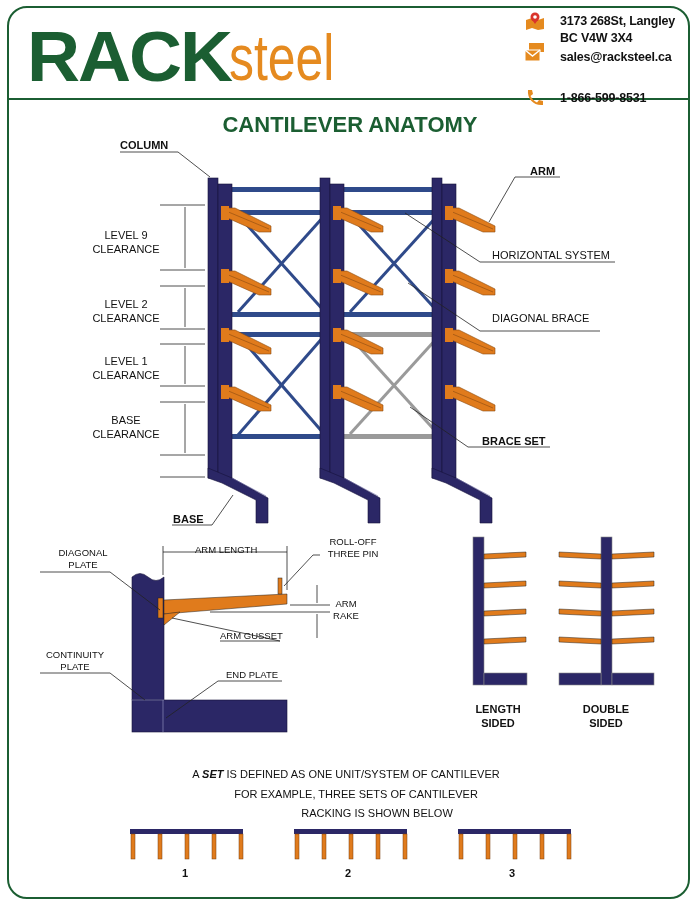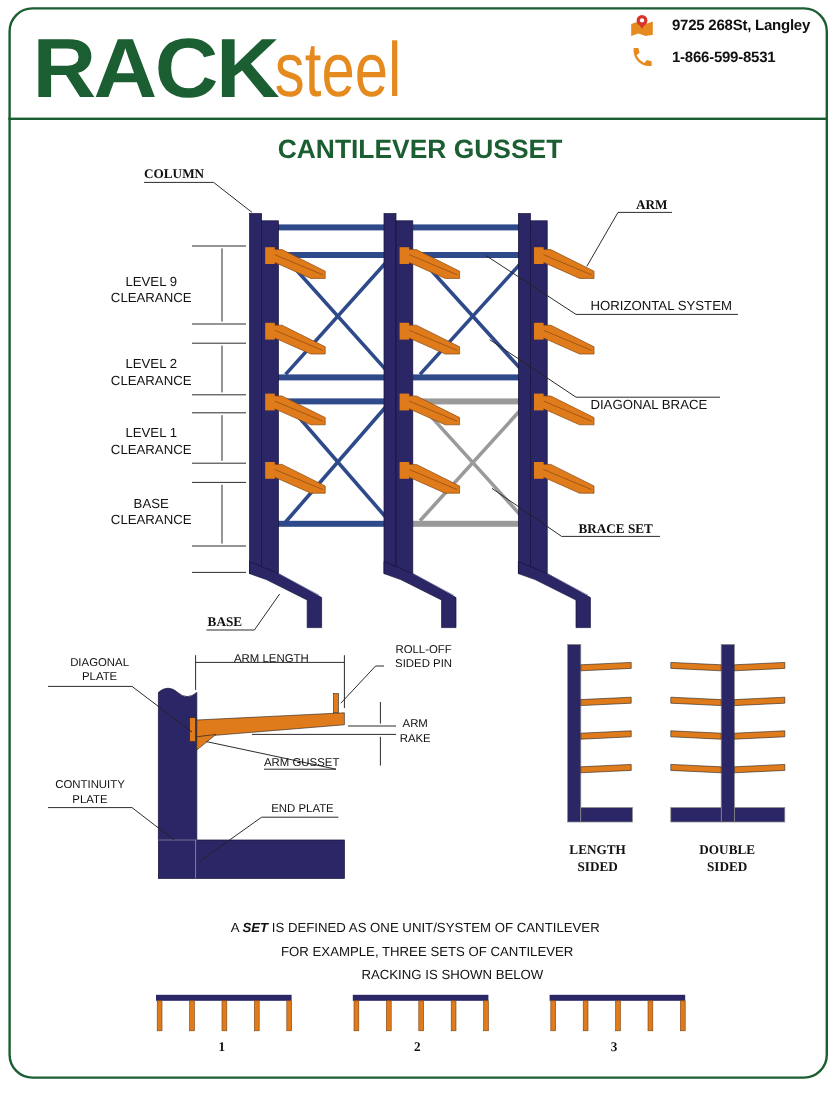--- a/index.html
+++ b/index.html
@@ -42,7 +42,7 @@
         <path d="M7.5 7 L11 12 L14.5 7 Z" fill="#d9342b"></path>
       </svg>
     </span>
-    <span class="contact-text">9725 268St, Langley</span>
+    <span class="contact-text">3173 268St, Langley</span>
   </div>
   <div class="contact-row" style="margin-top:10px">
     <span class="contact-icon">

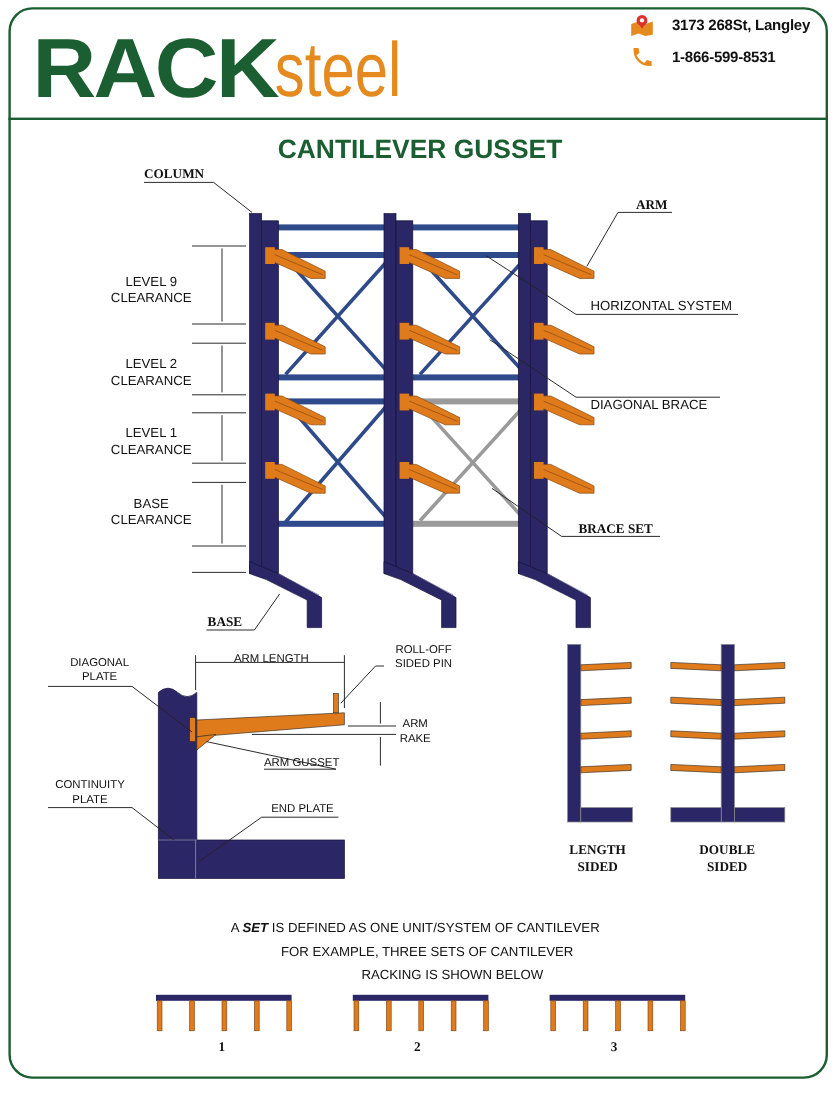--- a/index.html
+++ b/index.html
@@ -44,6 +44,10 @@
     </span>
     <span class="contact-text">3173 268St, Langley</span>
   </div>
+  <div class="contact-row">
+    <span class="contact-icon"></span>
+    <span class="contact-text">BC V4W 3X4</span>
+  </div>
   <div class="contact-row" style="margin-top:10px">
     <span class="contact-icon">
       <svg width="22" height="18" viewBox="0 0 22 18">

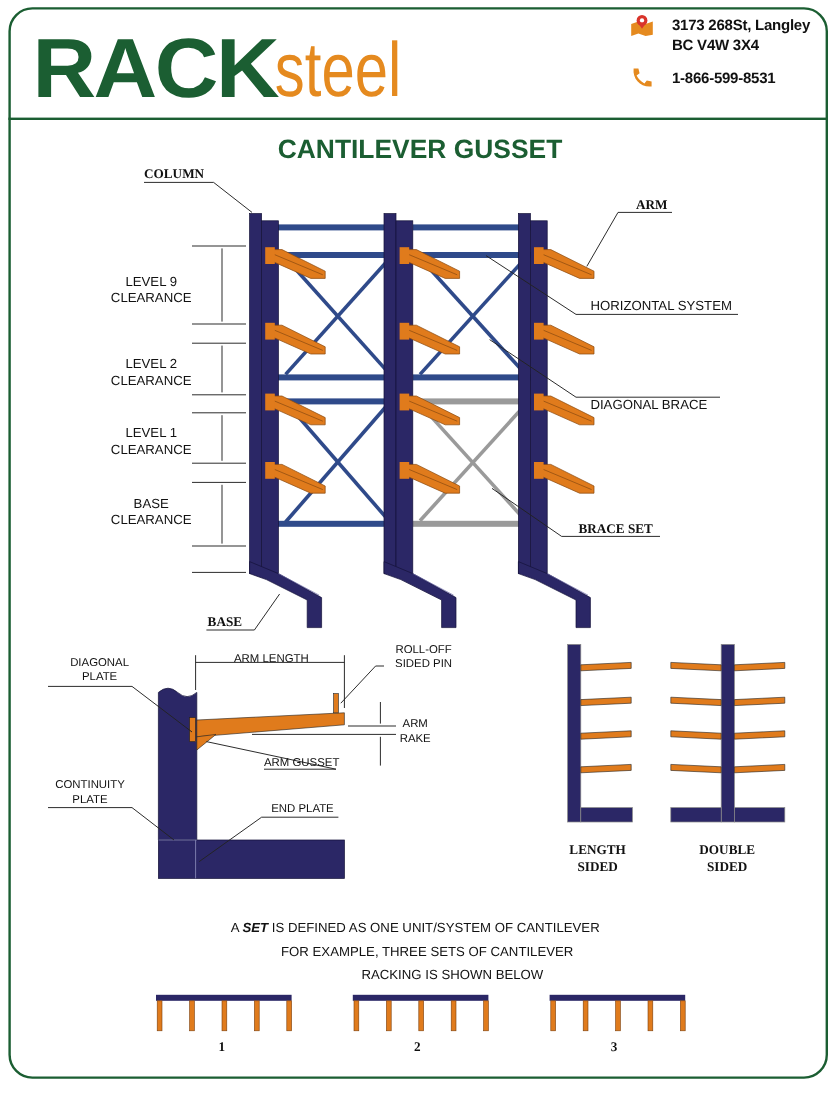--- a/index.html
+++ b/index.html
@@ -48,6 +48,16 @@
     <span class="contact-icon"></span>
     <span class="contact-text">BC V4W 3X4</span>
   </div>
+  <div class="contact-row" style="margin-top:2px">
+    <span class="contact-icon" style="margin-top:-14px">
+      <svg width="22" height="22" viewBox="0 0 22 22">
+        <rect x="5" y="2" width="15" height="9" fill="#e58a1f"></rect>
+        <rect x="1" y="9" width="15" height="11" fill="#e58a1f" stroke="#fff" stroke-width="1"></rect>
+        <path d="M1 9 L8.5 15 L16 9" fill="none" stroke="#fff" stroke-width="1.5"></path>
+      </svg>
+    </span>
+    <span class="contact-text">sales@racksteel.ca</span>
+  </div>
   <div class="contact-row" style="margin-top:10px">
     <span class="contact-icon">
       <svg width="22" height="18" viewBox="0 0 22 18">

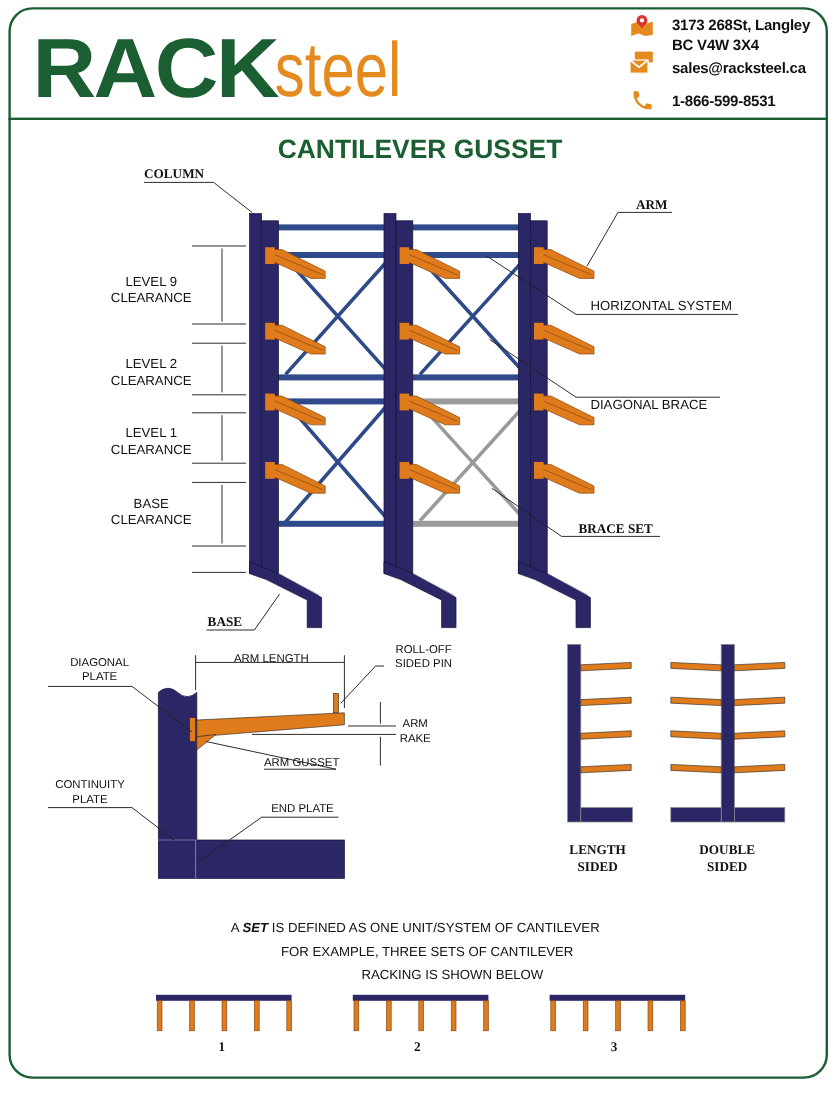--- a/index.html
+++ b/index.html
@@ -58,7 +58,7 @@
     </span>
     <span class="contact-text">sales@racksteel.ca</span>
   </div>
-  <div class="contact-row" style="margin-top:10px">
+  <div class="contact-row" style="margin-top:24px">
     <span class="contact-icon">
       <svg width="22" height="18" viewBox="0 0 22 18">
         <path d="M4 1 L8 1 L9 5 L6.5 7 C8 10 10 12 13 13.5 L15 11 L19 12 L19 16 C10 17 3 10 4 1 Z" fill="#e58a1f"></path>

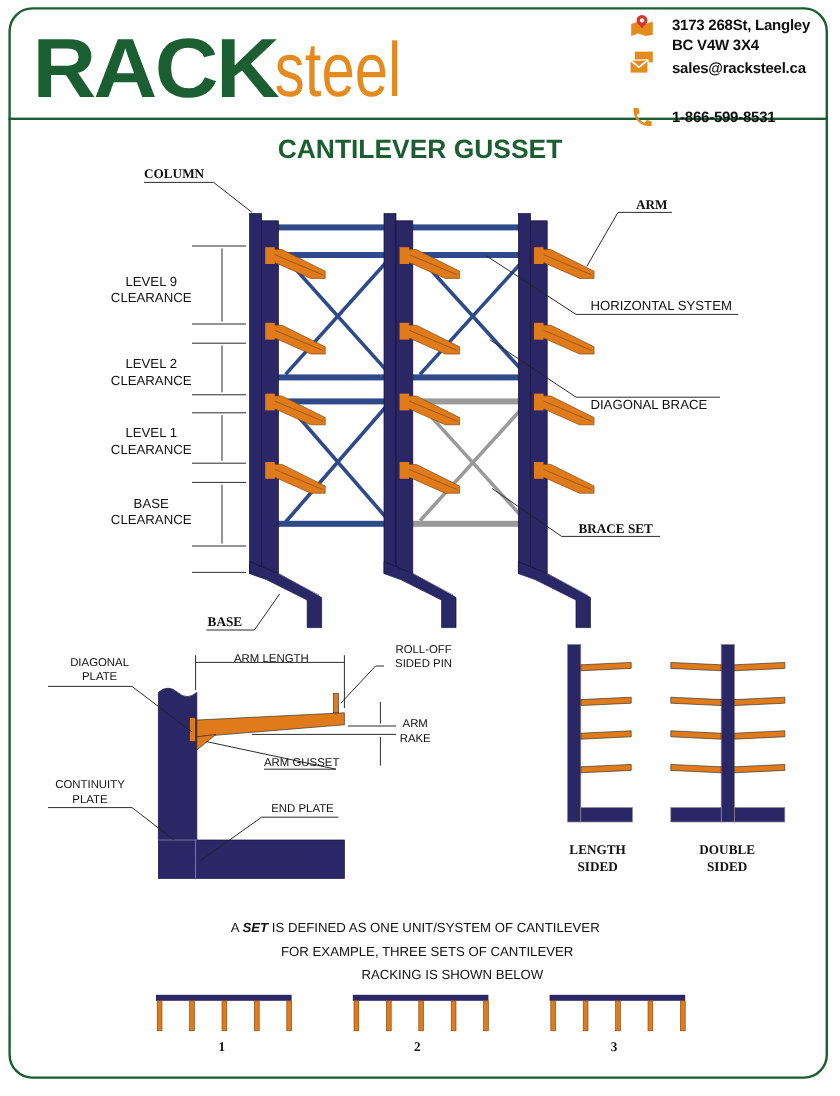--- a/index.html
+++ b/index.html
@@ -68,7 +68,7 @@
   </div>
 </div>
 
-<div class="title">CANTILEVER GUSSET</div>
+<div class="title">CANTILEVER ANATOMY</div>
 
 <svg class="main" width="700" height="913" viewBox="0 0 700 913">
   <defs>

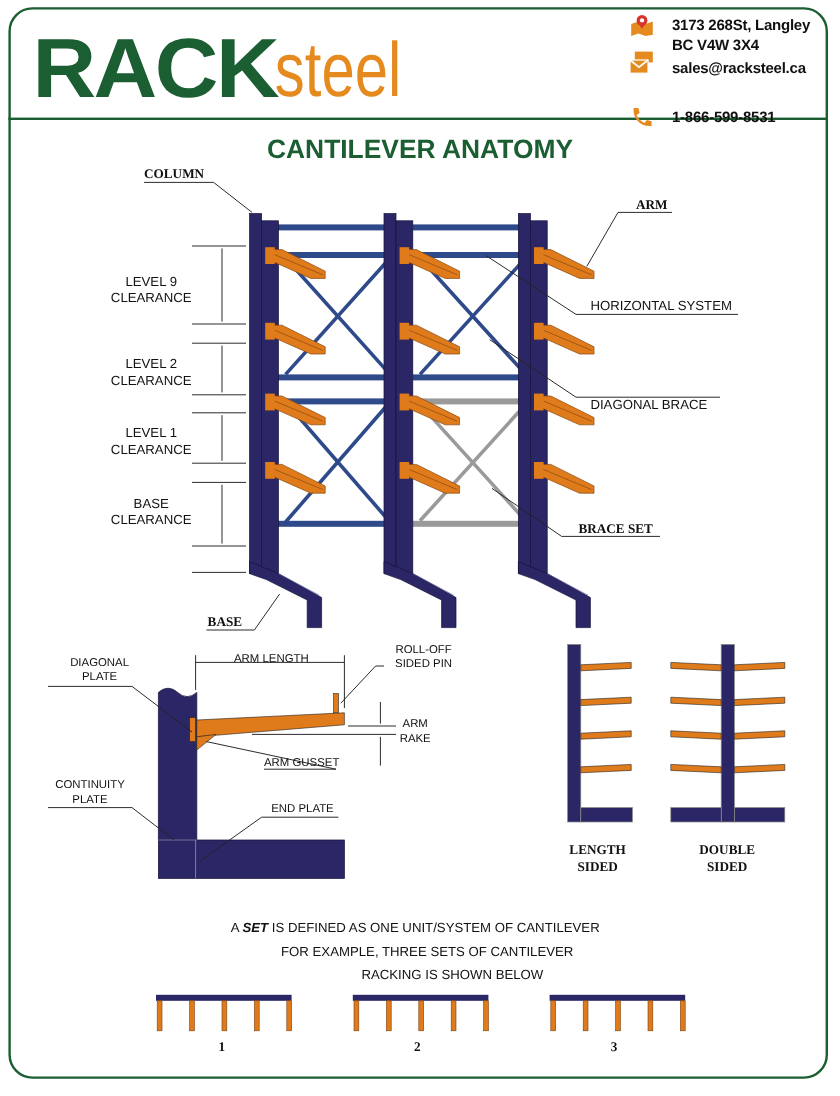--- a/index.html
+++ b/index.html
@@ -15,7 +15,7 @@
   .contact-text { font-family:"Liberation Sans", sans-serif; font-weight:bold; font-size:12.5px; color:#111; letter-spacing:-0.2px; }
   .title { position:absolute; left:0; width:700px; top:112px; text-align:center; font-weight:bold; font-size:22px; color:#1b5e32; }
   .lbl { position:absolute; font-size:11px; color:#111; line-height:14px; white-space:nowrap; }
-  .lbl.b { font-weight:bold;font-family:Liberation Serif, serif; }
+  .lbl.b { font-weight:bold; }
   .lbl.c { text-align:center; }
   .lbl.sm { font-size:9.5px; line-height:12px; }
   svg.main { position:absolute; left:0; top:0; }

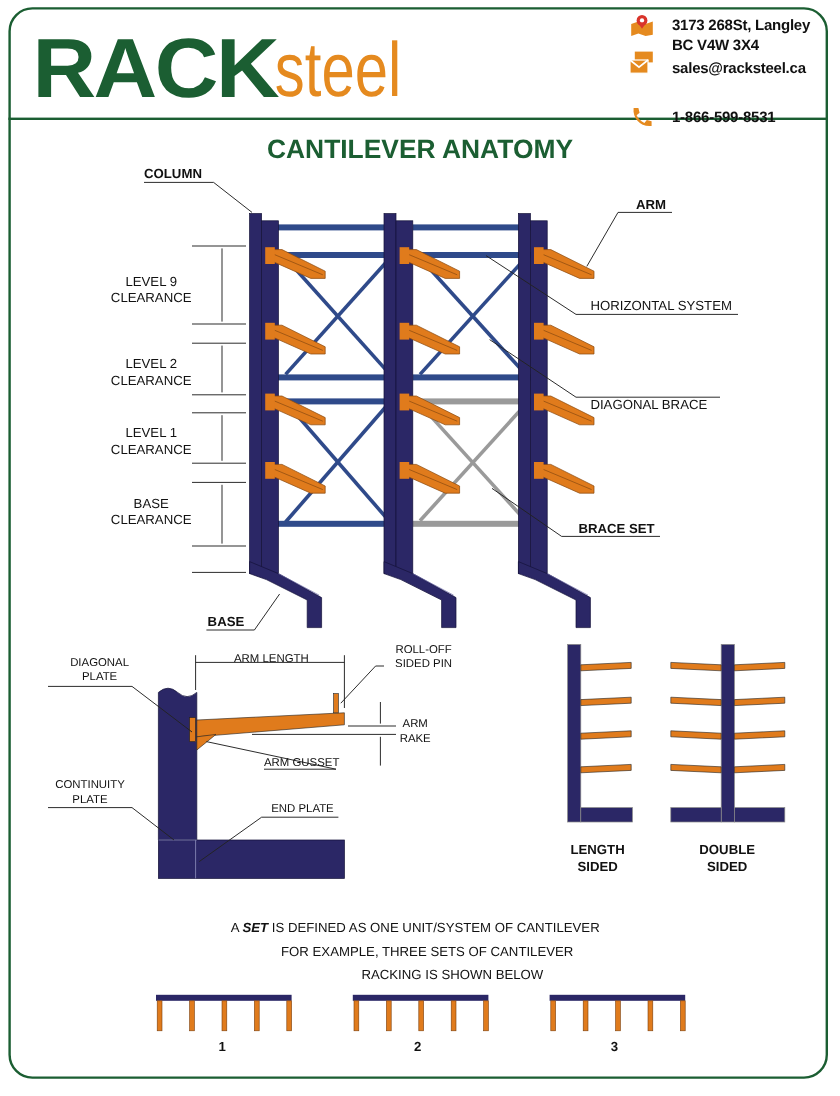--- a/index.html
+++ b/index.html
@@ -230,7 +230,7 @@
 <div class="lbl b" style="left:120px;top:138px">COLUMN</div>
 <div class="lbl b" style="left:530px;top:164px">ARM</div>
 <div class="lbl" style="left:492px;top:248px">HORIZONTAL SYSTEM</div>
-<div class="lbl" style="left:492px;top:331px">DIAGONAL BRACE</div>
+<div class="lbl" style="left:492px;top:311px">DIAGONAL BRACE</div>
 <div class="lbl b" style="left:482px;top:434px">BRACE SET</div>
 <div class="lbl b" style="left:173px;top:512px">BASE</div>
 

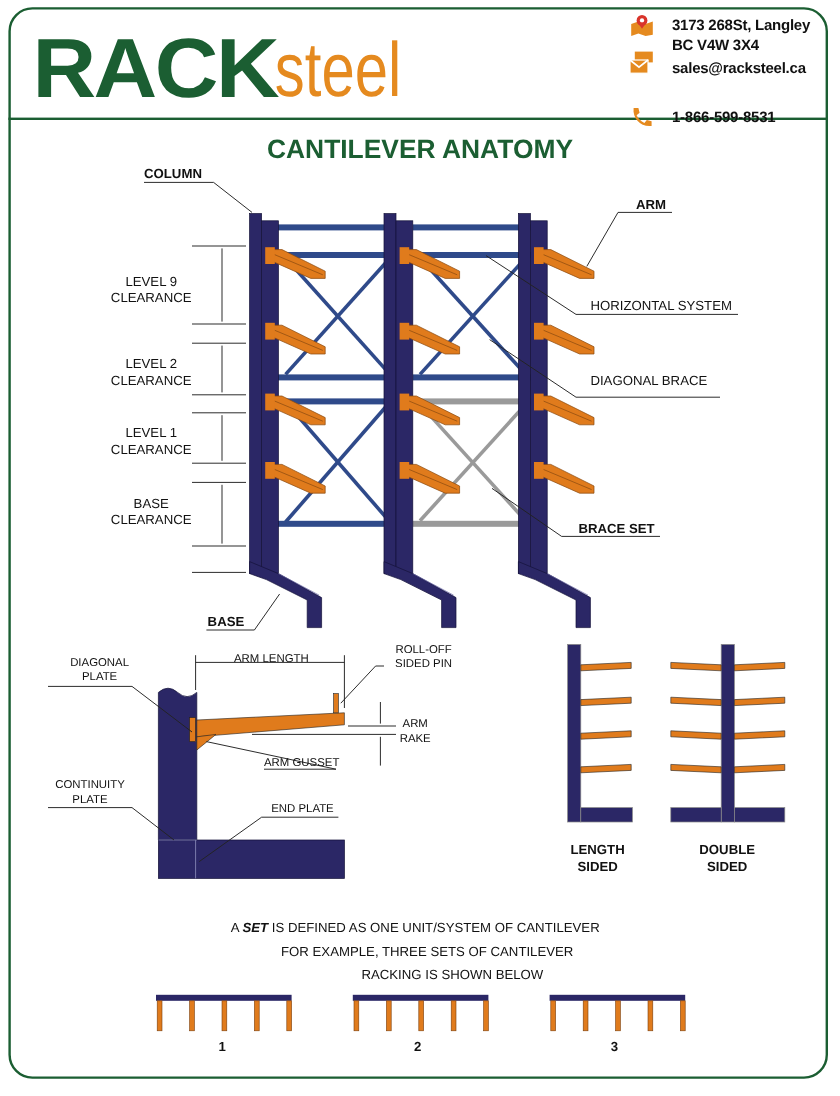--- a/index.html
+++ b/index.html
@@ -254,7 +254,7 @@
 <div class="lbl sm" style="left:195px;top:544px">ARM LENGTH</div>
 <div class="lbl sm c" style="left:318px;top:536px;width:70px">
   <div>ROLL-OFF</div>
-  <div>SIDED PIN</div>
+  <div>THREE PIN</div>
 </div>
 <div class="lbl sm c" style="left:48px;top:547px;width:70px">
   <div>DIAGONAL</div>

